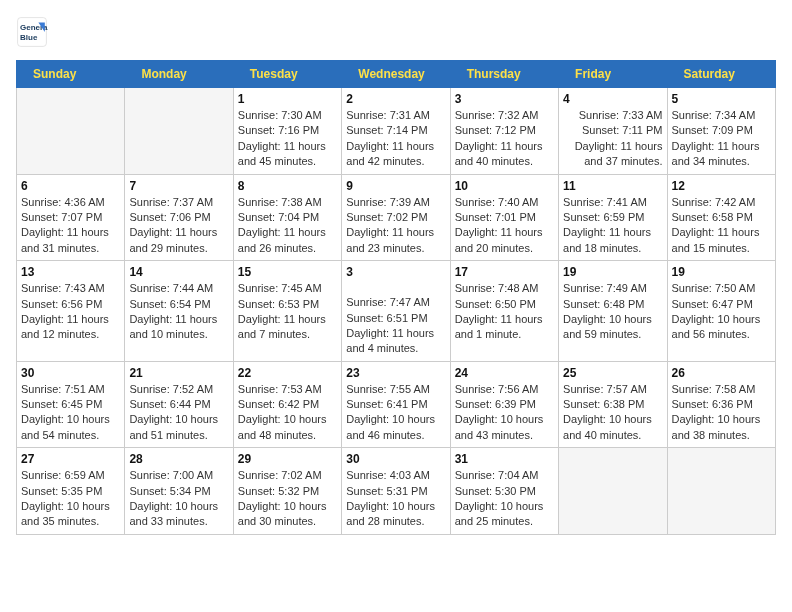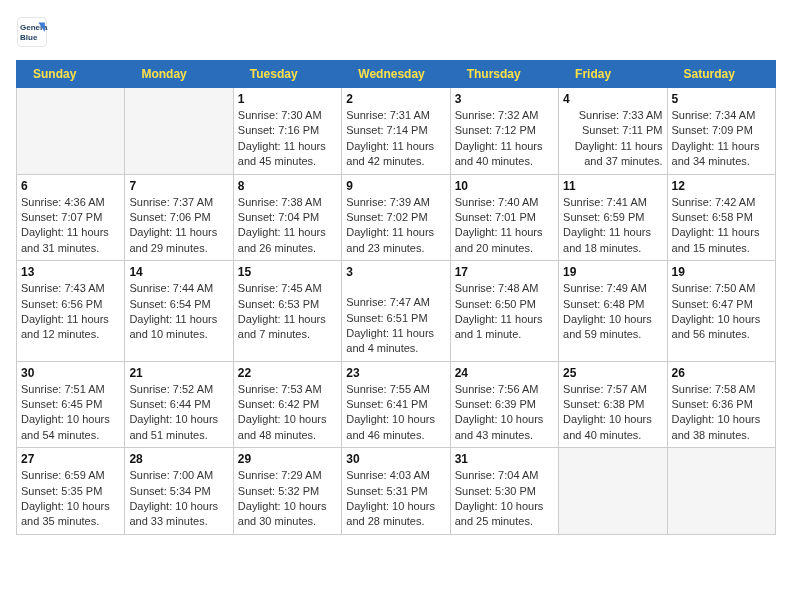--- a/index.html
+++ b/index.html
@@ -295,7 +295,7 @@
         </td>
         <td>
           <div class="day-number">29</div>
-          <div class="day-info" style="white-space: pre-line;">Sunrise: 7:29 AM
+          <div class="day-info" style="white-space: pre-line;">Sunrise: 7:02 AM
 Sunset: 5:32 PM
 Daylight: 10 hours and 30 minutes.</div>
         </td>

